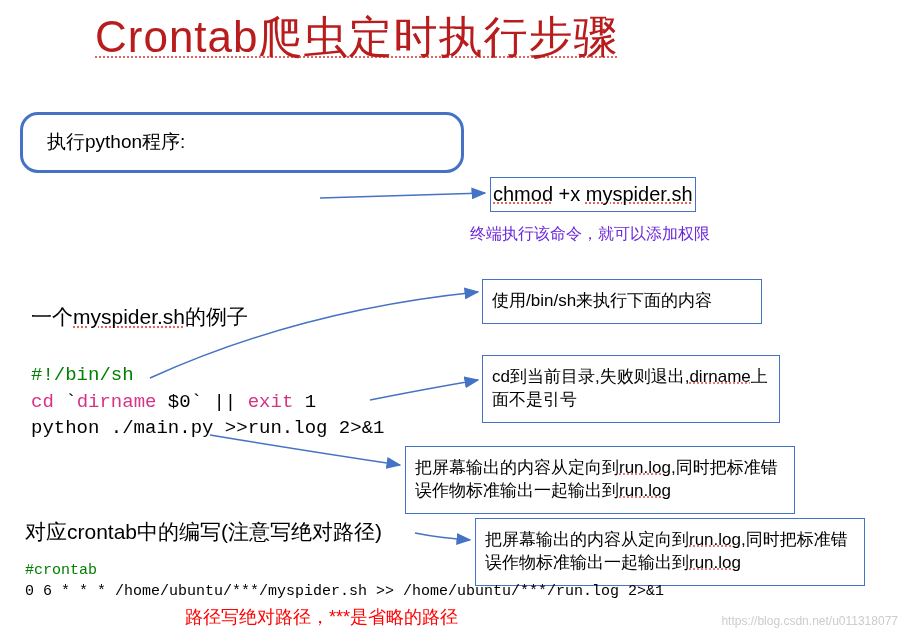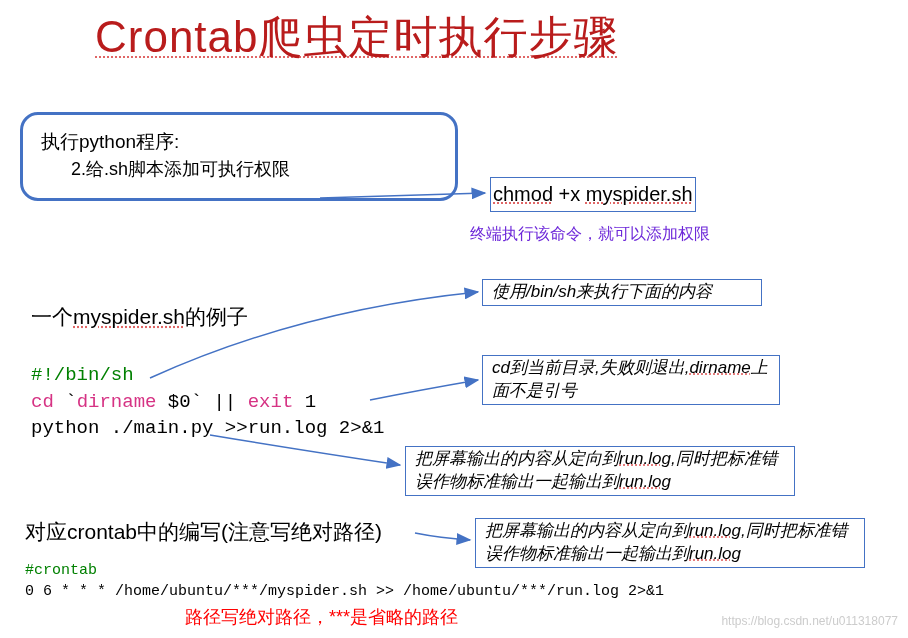--- a/index.html
+++ b/index.html
@@ -30,7 +30,7 @@
     width: 400px;
     border: 3px solid #4472c4;
     border-radius: 18px;
-    padding: 12px 14px 14px 18px;
+    padding: 12px 14px 14px 24px;
     font-size: 19px;
     line-height: 1.55;
   }

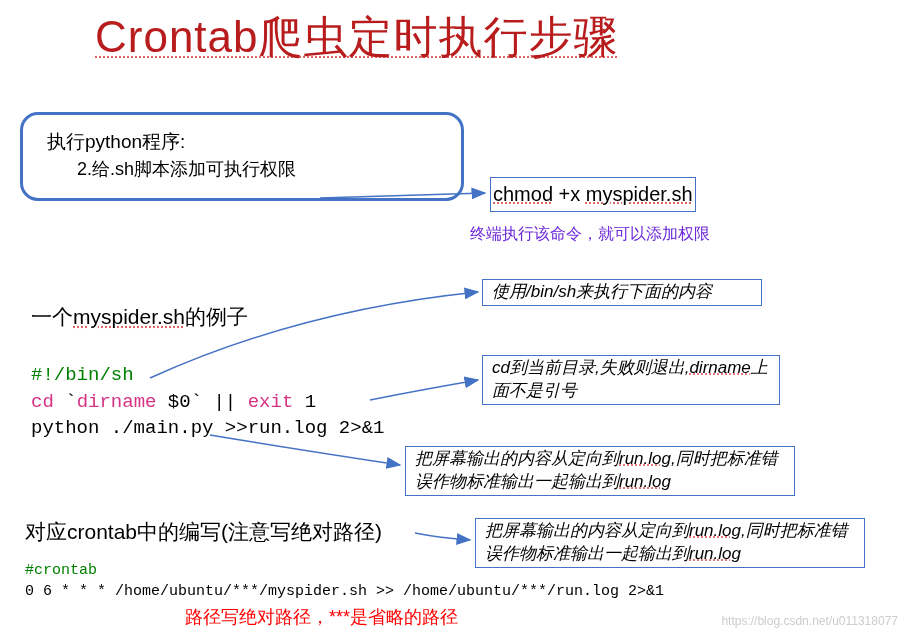--- a/index.html
+++ b/index.html
@@ -124,7 +124,6 @@
 
 <div class="box1">
   <div class="hdr">执行python程序:</div>
-  <div class="item">2.给.sh脚本添加可执行权限</div>
 </div>
 
 <div class="chmod-box">

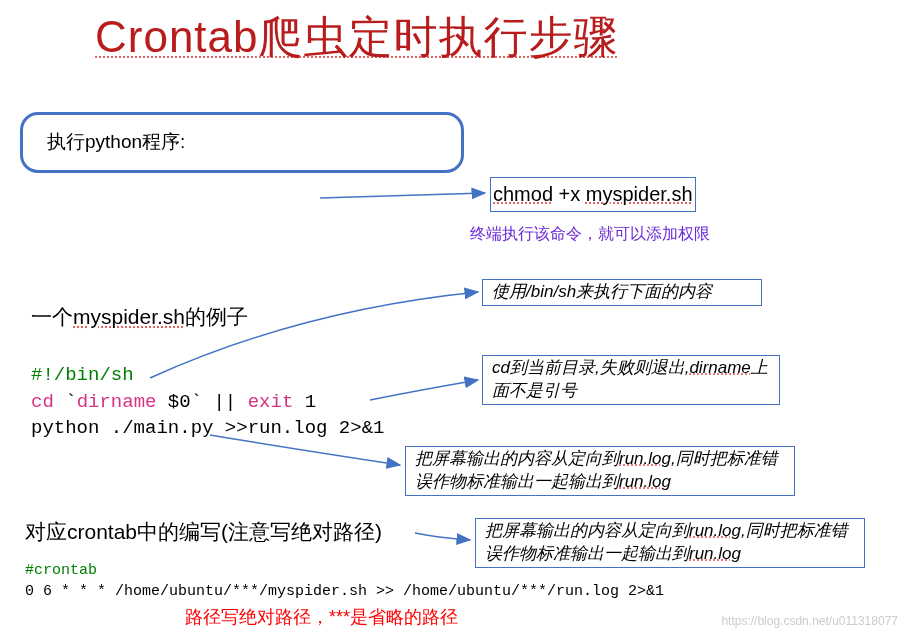--- a/index.html
+++ b/index.html
@@ -74,10 +74,9 @@
   .note-box {
     position: absolute;
     border: 1px solid #4472c4;
-    padding: 1px 9px;
+    padding: 10px 9px;
     font-size: 17px;
     line-height: 1.35;
-    font-style: italic;
   }
   .note-box .u { text-decoration: underline dotted #e06666; }
   .nb2 { top: 279px; left: 482px; width: 260px; }

